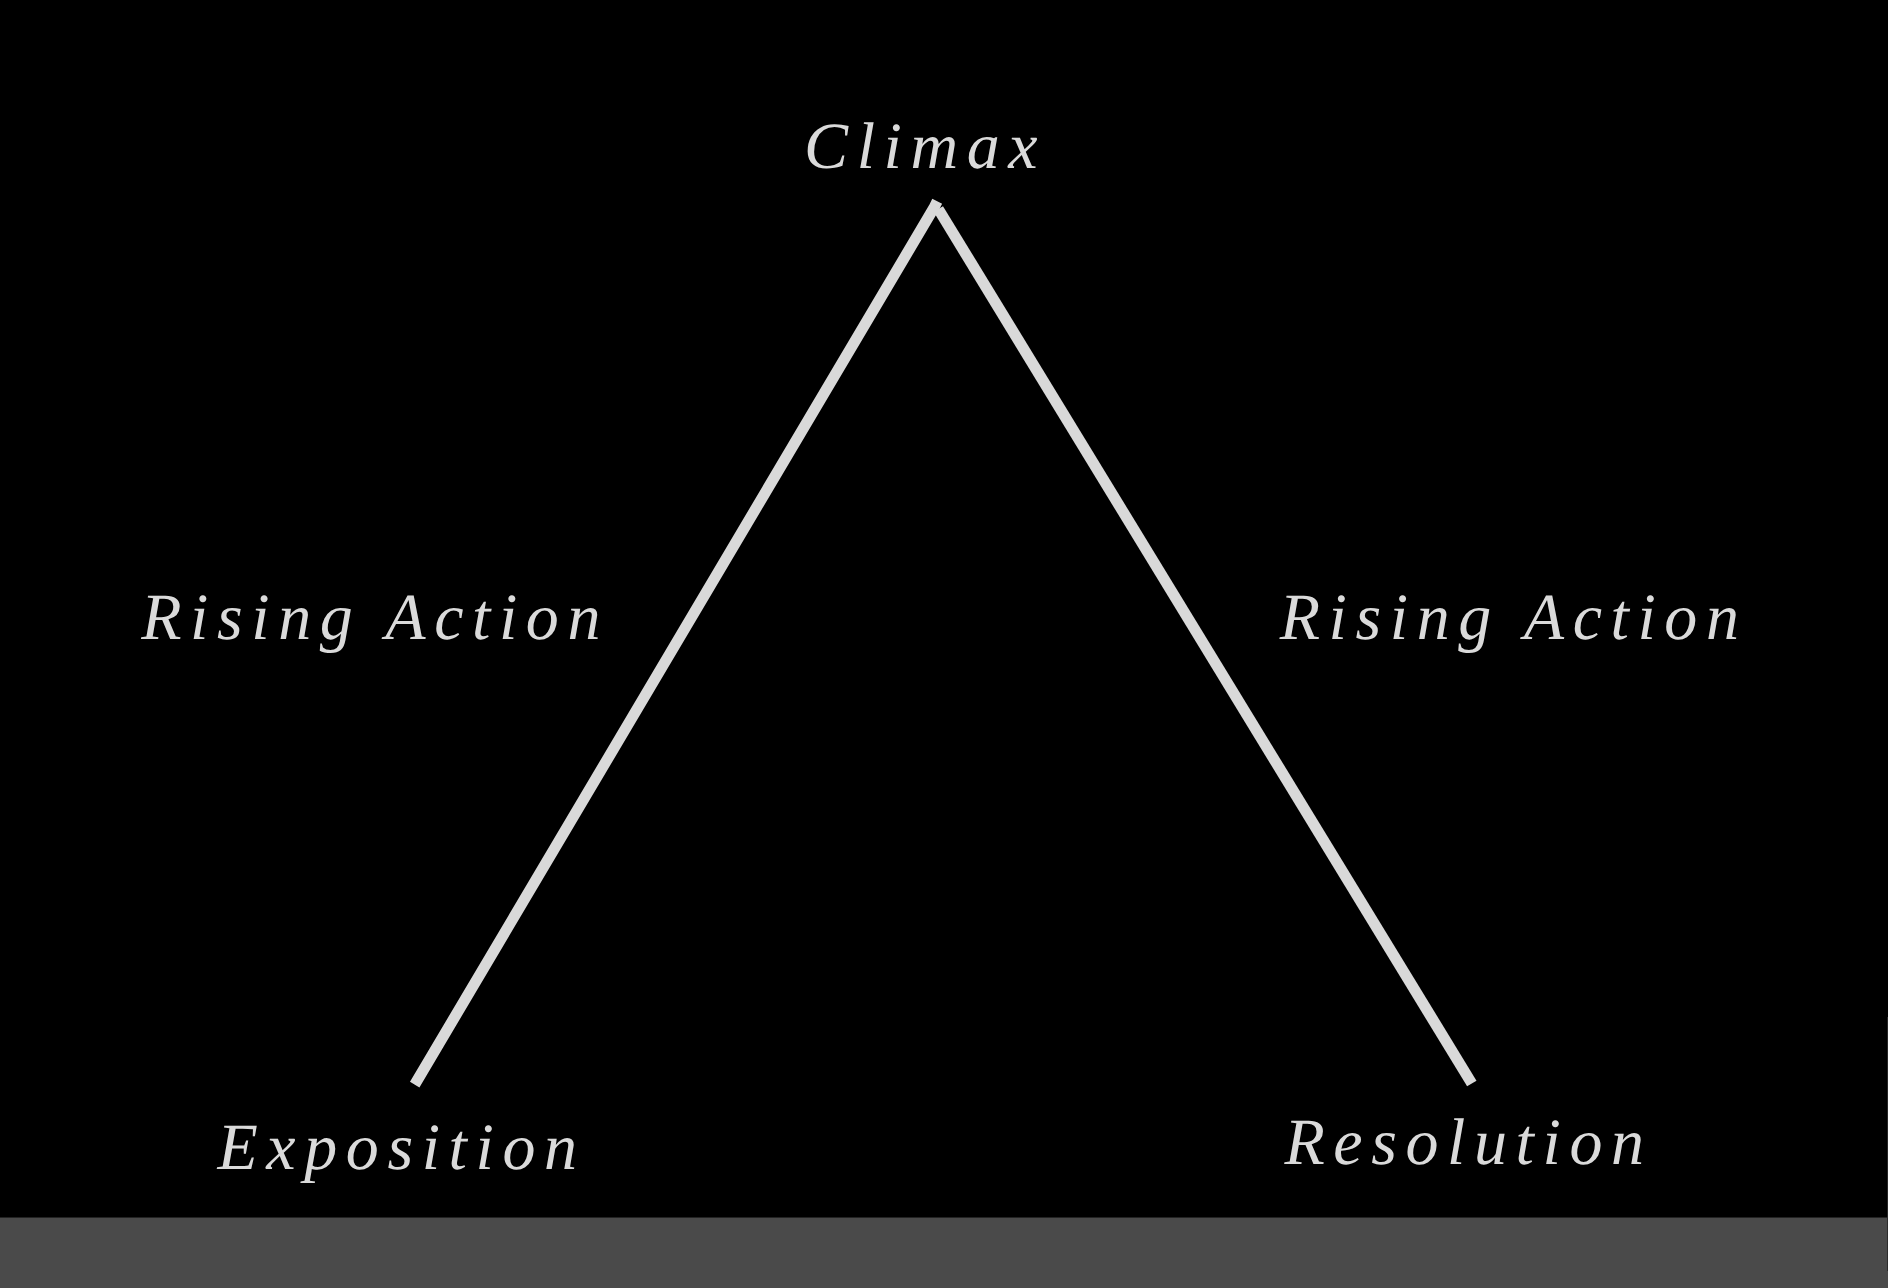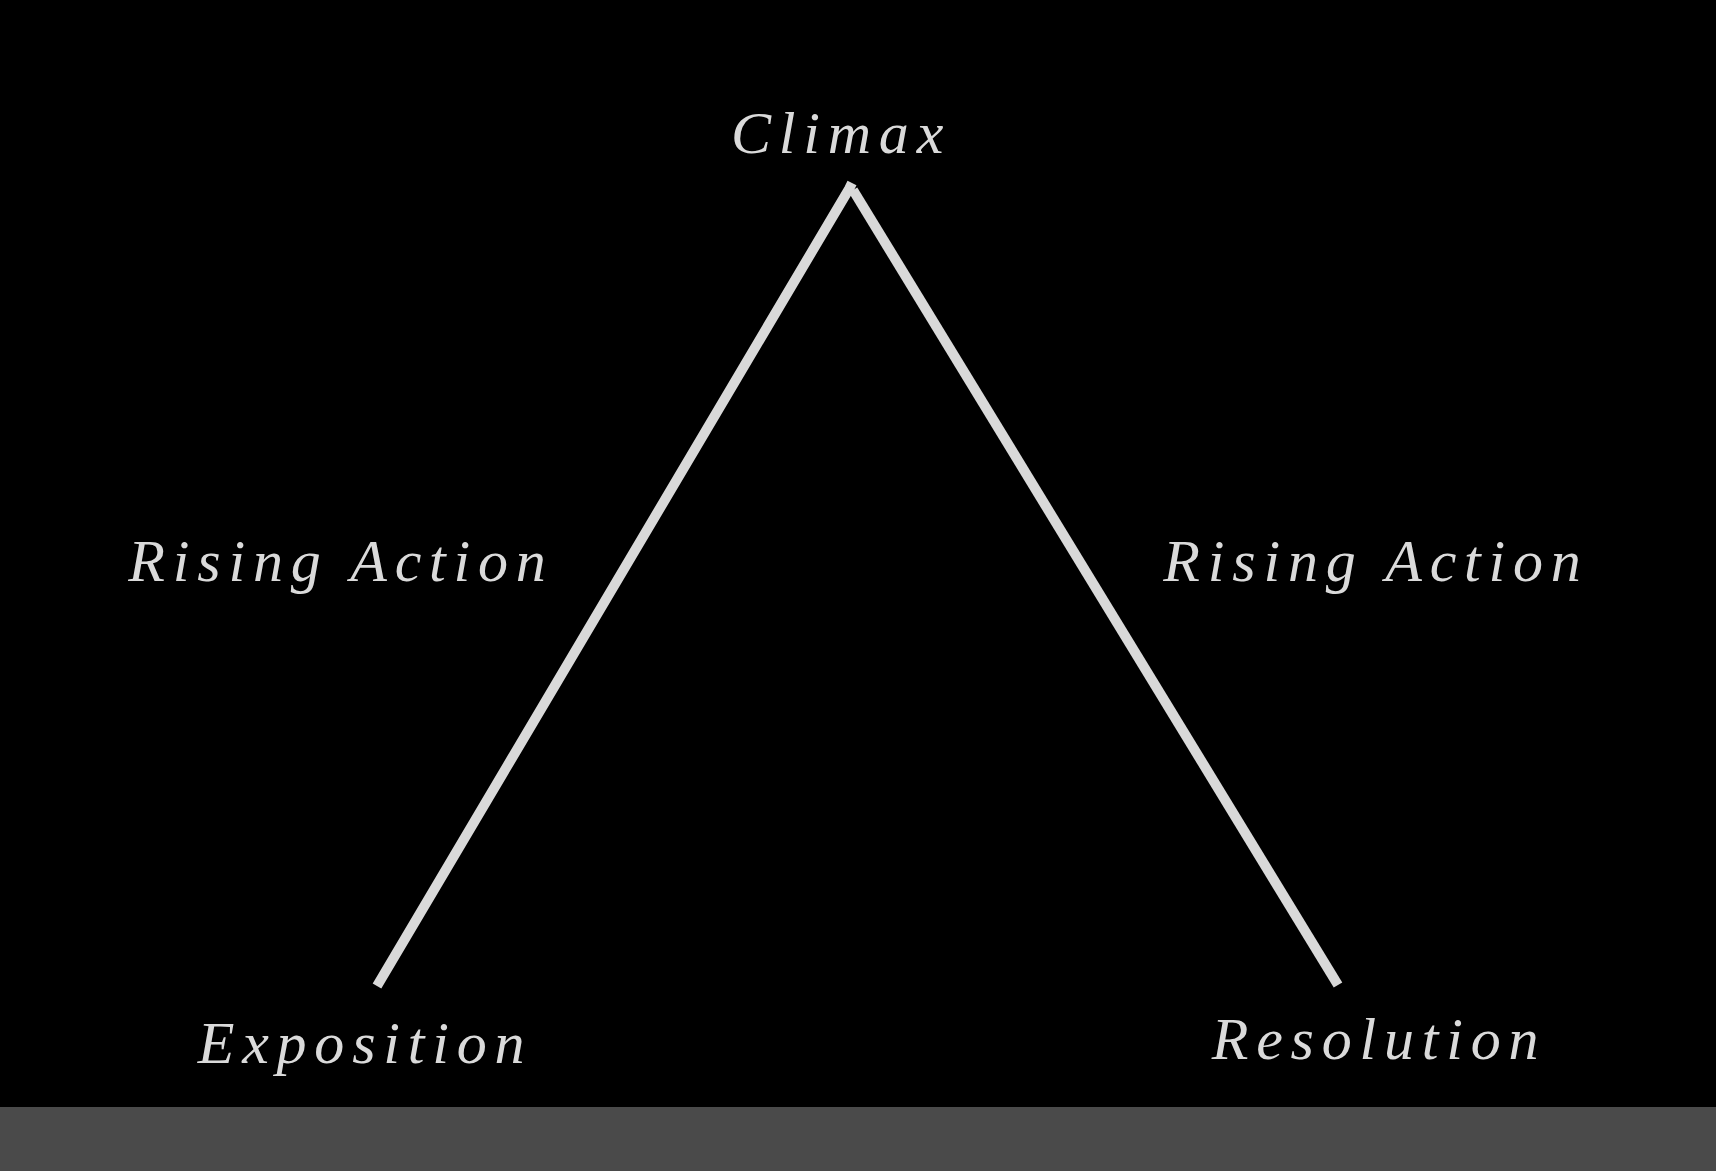--- a/index.html
+++ b/index.html
@@ -36,7 +36,7 @@
   .label-rising      { left: 341px; top: 561px; }
   .label-falling     { left: 1376px; top: 561px; }
   .label-exposition  { left: 365px; top: 1043px; }
-  .label-resolution  { left: 1335px; top: 1039px; margin-left: 44px; }
+  .label-resolution  { left: 1335px; top: 1039px; }
 </style>
 </head>
 <body>

